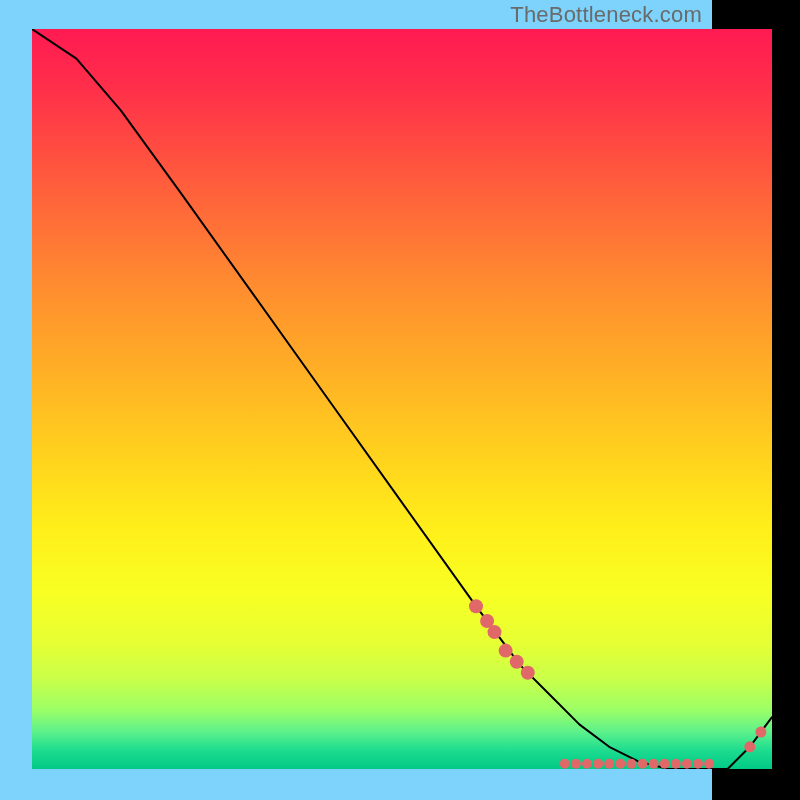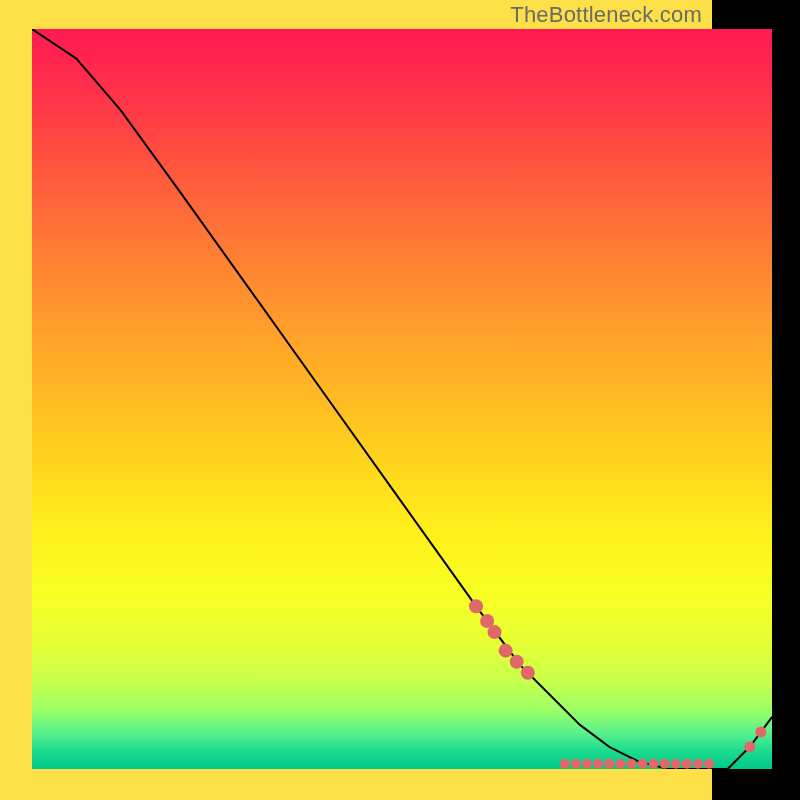--- a/index.html
+++ b/index.html
@@ -15,7 +15,7 @@
     position: relative;
     width: 712px;
     height: 800px;
-    background: #fde047;
+    background: #7dd3fc;
   }
   
   .watermark {

